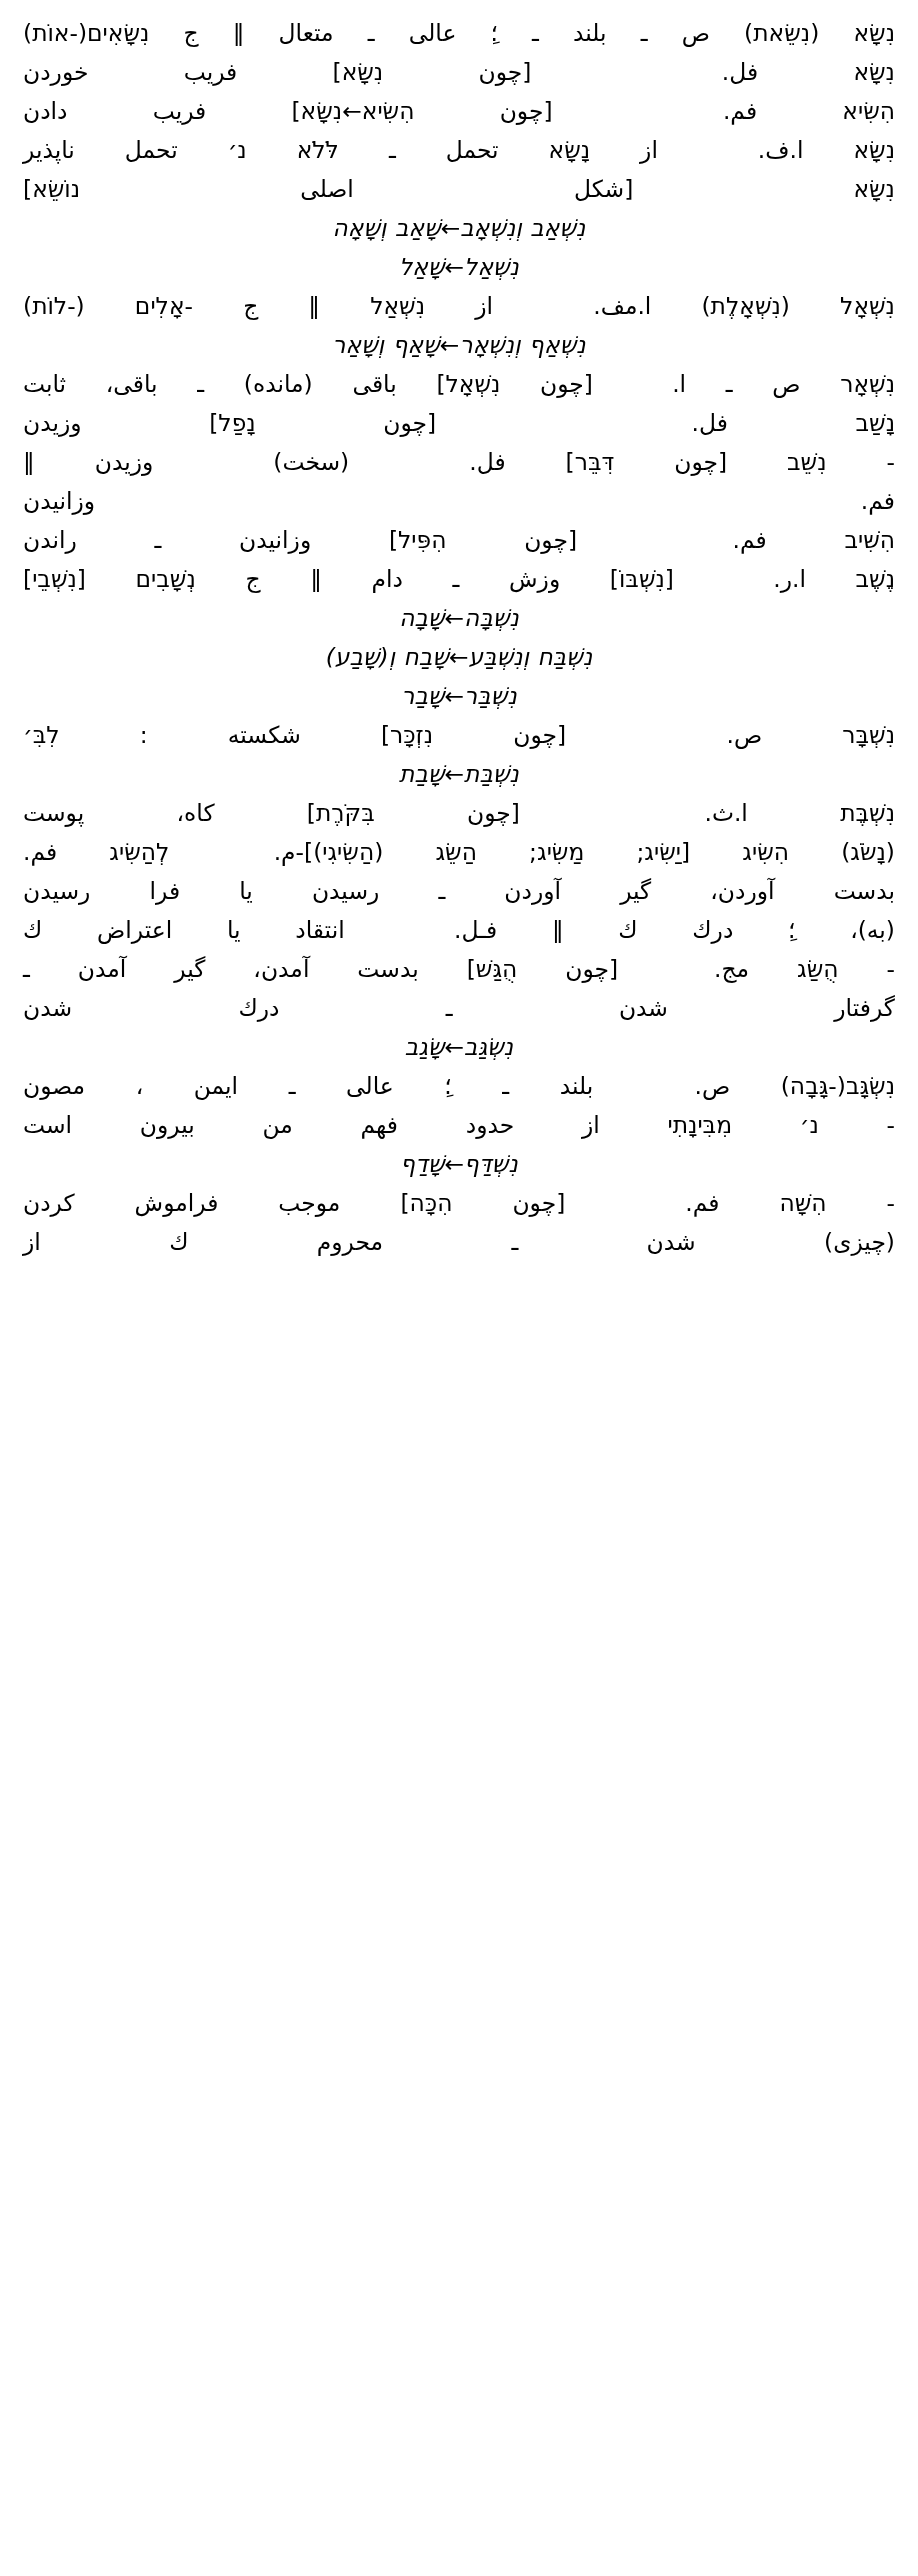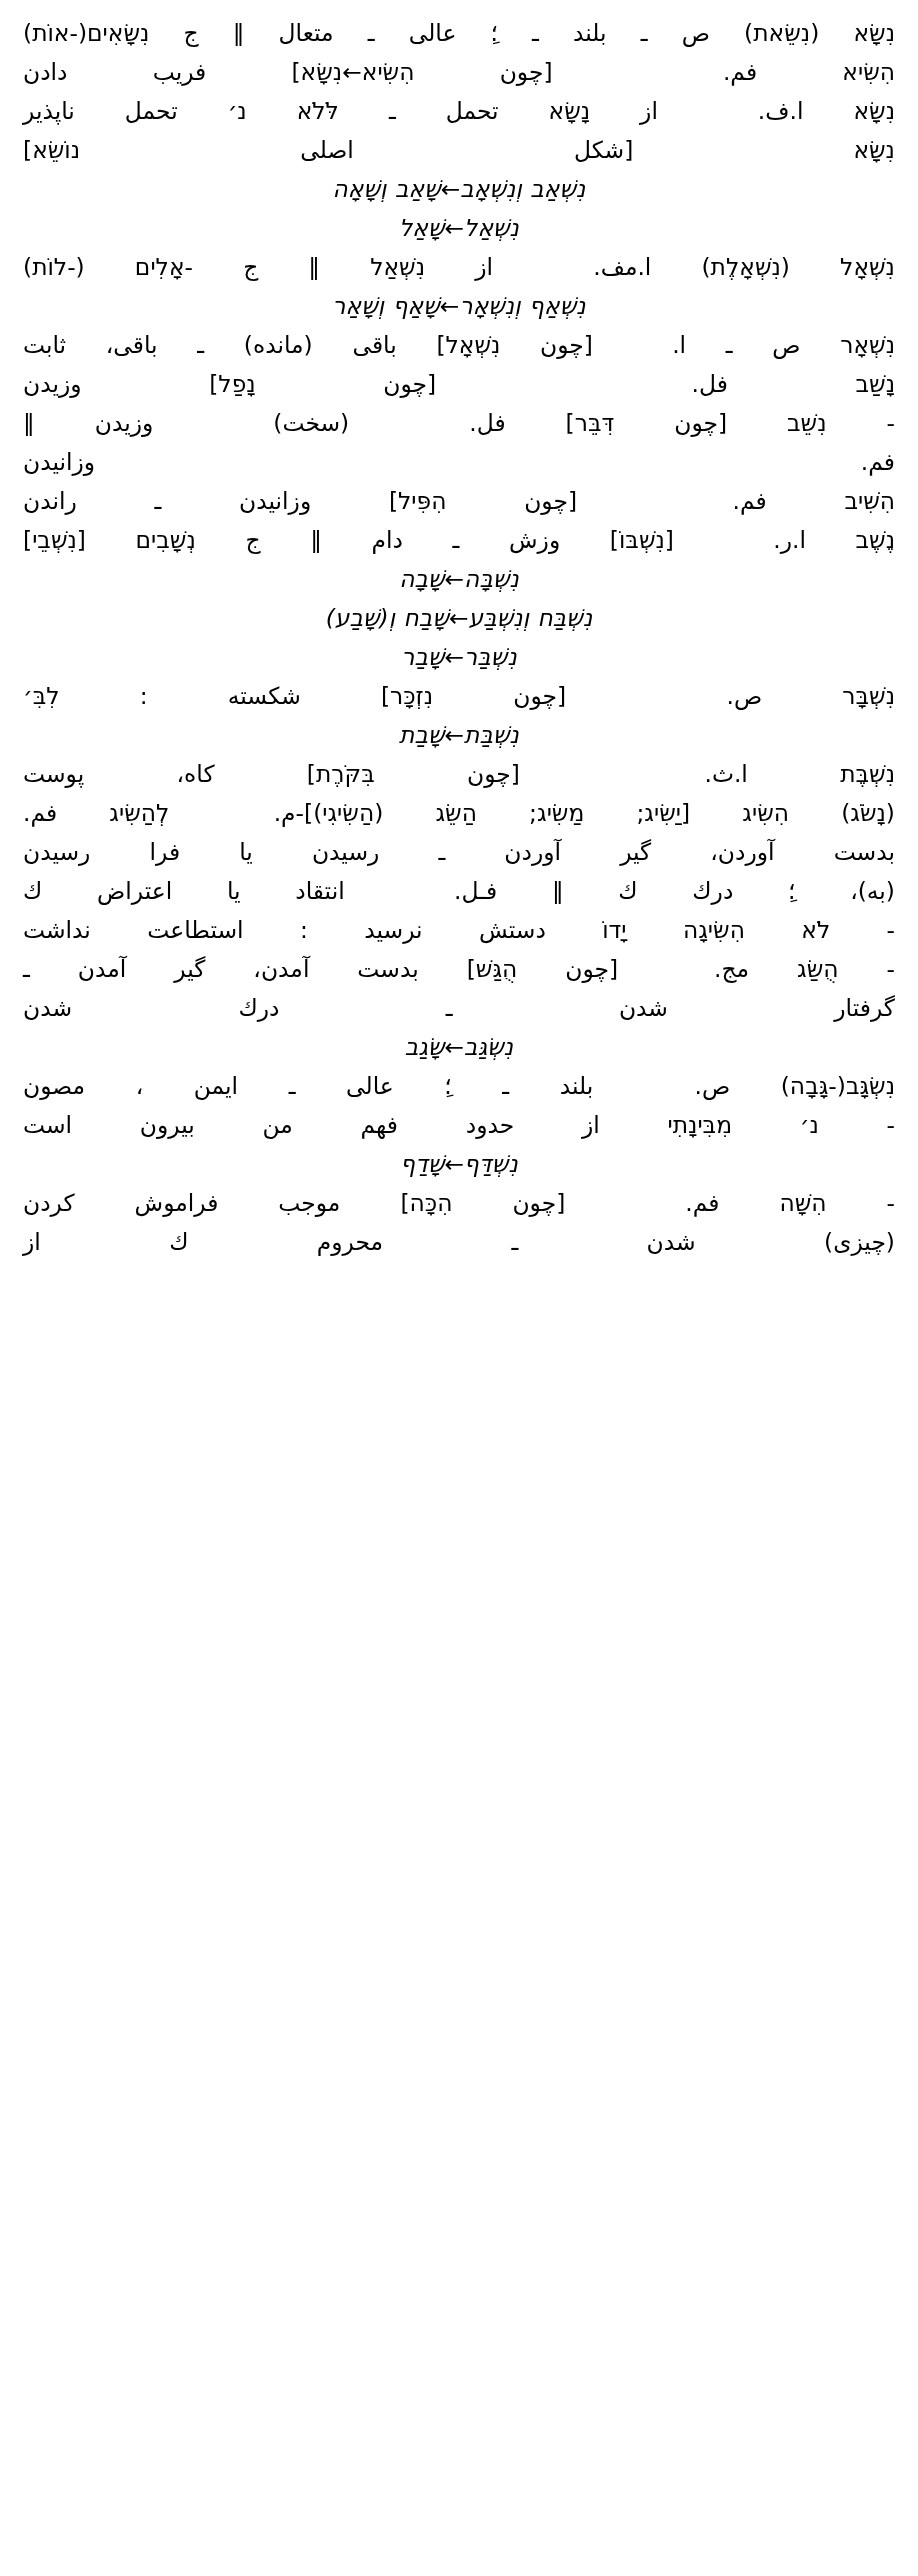--- a/index.html
+++ b/index.html
@@ -46,6 +46,7 @@
 <div id="page">
   <div id="lines">
       <p class="entry justify">נִשָּׂא (נִשֵּׂאת) ص ـ بلند ـ ؛ِ عالی ـ متعال ‖ ج נִשָּׂאִים(‏‎-אוֹת)</p>
+      <p class="entry justify">נִשָּׂא فل.  [چون נִשָּׂא] فریب خوردن</p>
       <p class="entry justify">הִשִּׂיא فم.  [چون הִשִּׂיא←נִשָּׂא] فریب دادن</p>
       <p class="entry justify">נִשָּׂא ا.ف.  از נָשָׂא تحمل ـ לֹּלֹא נ׳ تحمل ناپذیر</p>
       <p class="entry justify">נִשָּׂא [شكل اصلى נוֹשֵׂא]</p>

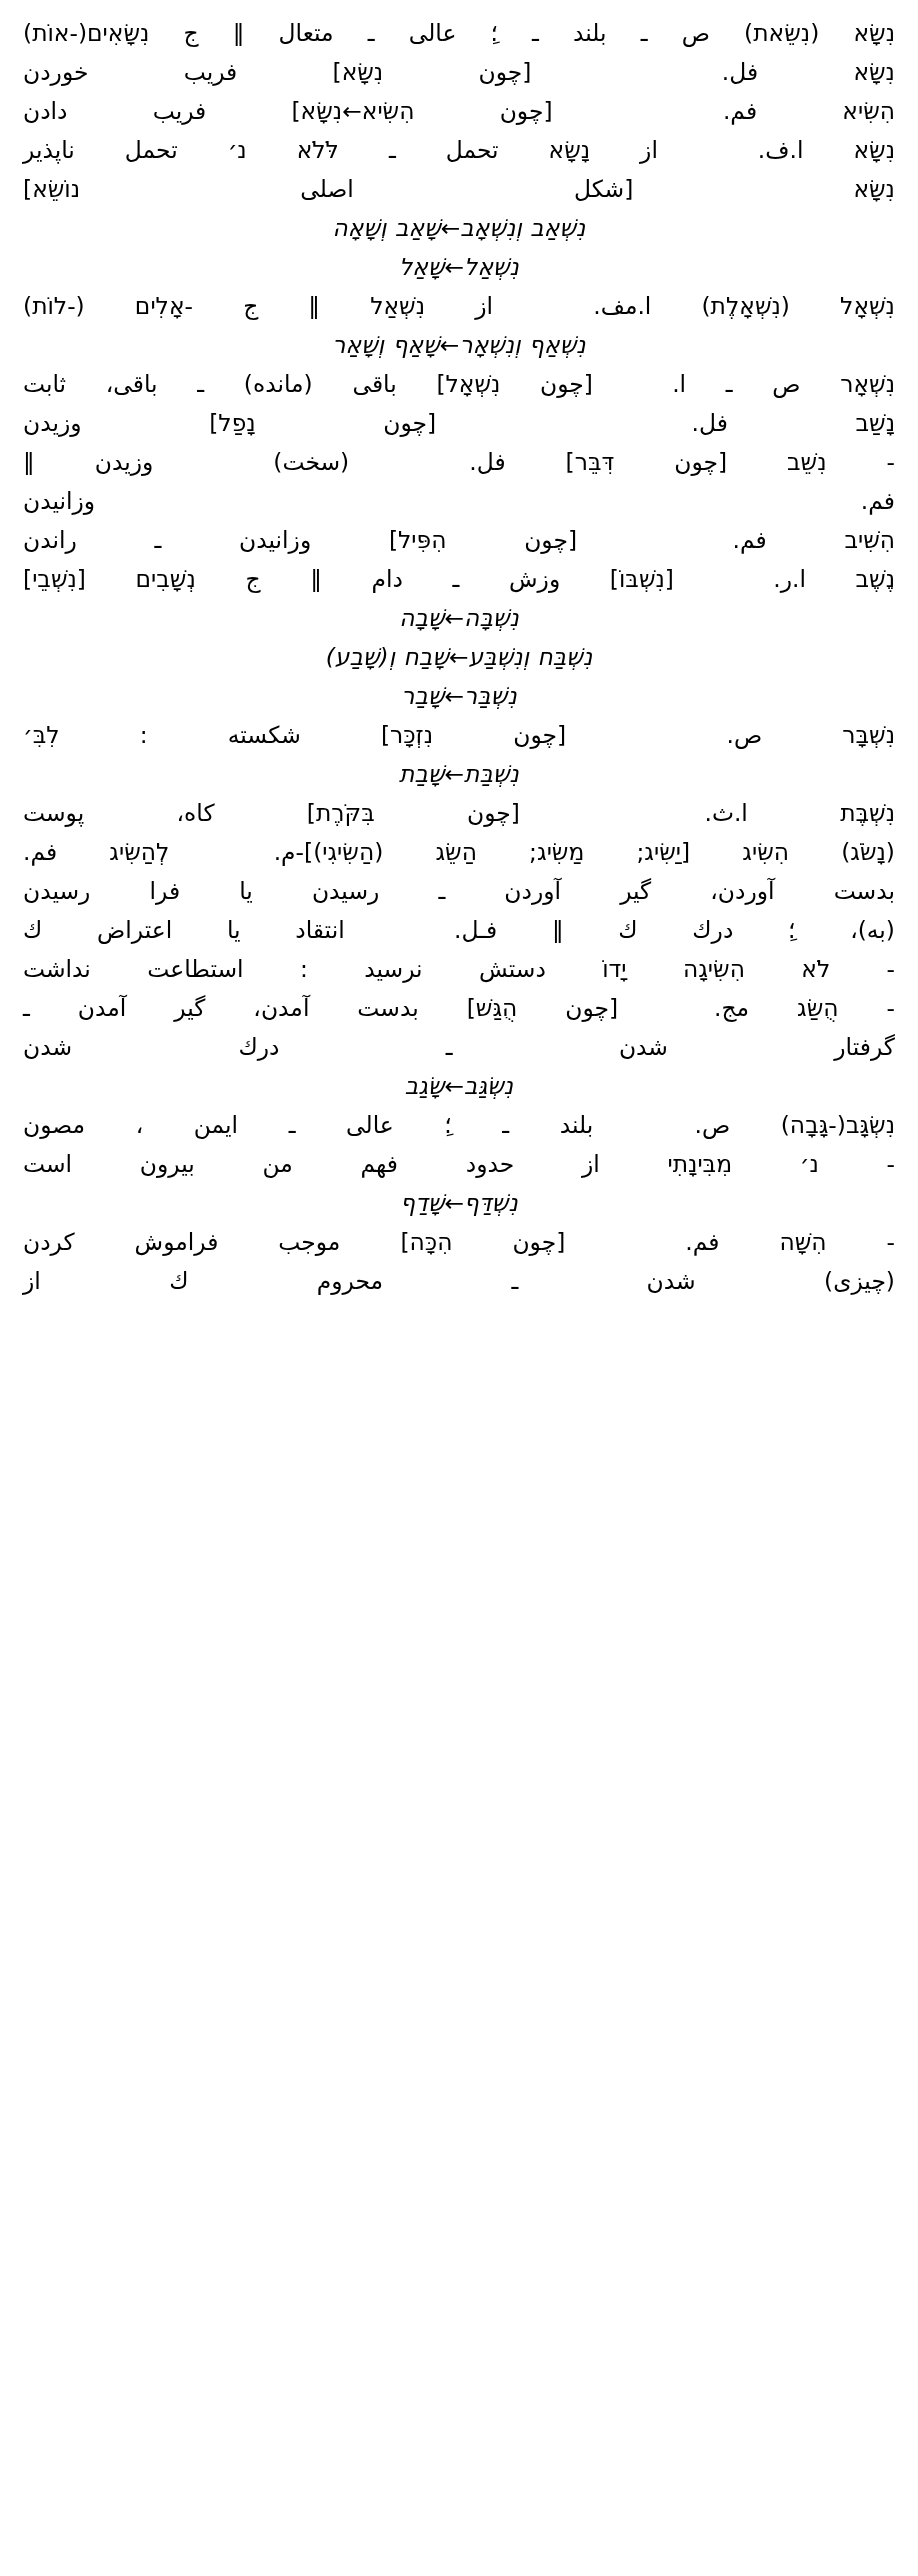--- a/index.html
+++ b/index.html
@@ -69,7 +69,6 @@
       <p class="entry justify">(נָשֹׂג) הִשִּׂיג [יַשִּׂיג; מַשִּׂיג; הַשֵּׂג (הַשִּׂיגִי)]‏‎-م.  לְהַשִּׂיג فم.</p>
       <p class="entry justify">بدست آوردن، گیر آوردن ـ رسیدن یا فرا رسیدن</p>
       <p class="entry justify">(به)، ؛ِ درك ك ‖ فـل.  انتقاد یا اعتراض ك</p>
-      <p class="entry justify">‏‎- לֹא הִשִּׂיגָה יָדוֹ دستش نرسید : استطاعت نداشت</p>
       <p class="entry justify">‏‎- הֻשַּׂג مج.  [چون הֻגַּשׁ] بدست آمدن، گیر آمدن ـ</p>
       <p class="entry justify">گرفتار شدن ـ درك شدن</p>
       <p class="entry center">נִשְׂגַּב←שָׂגַב</p>

